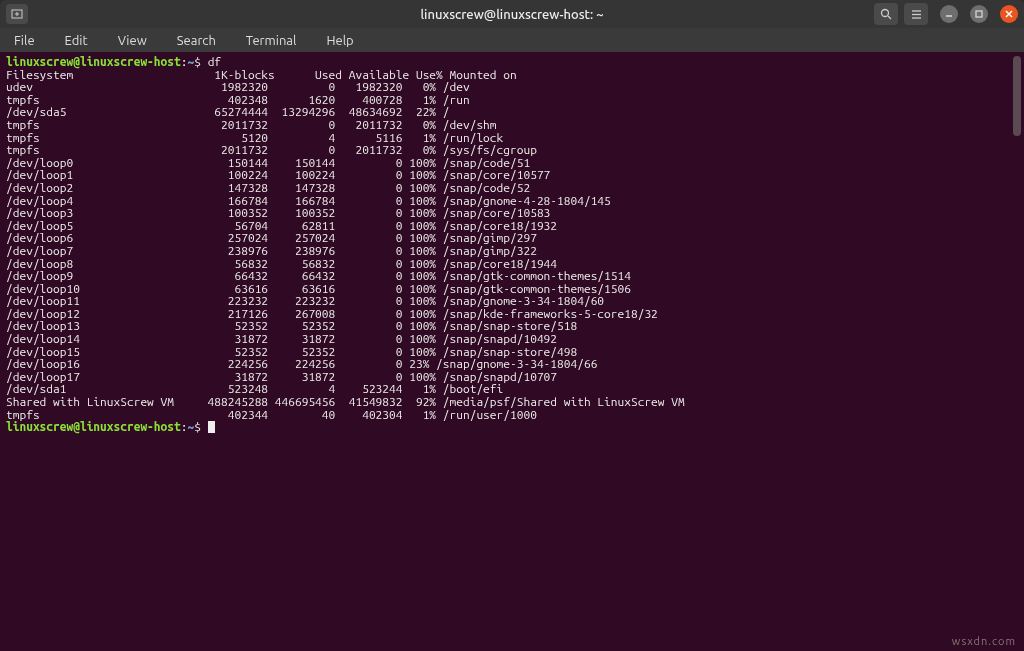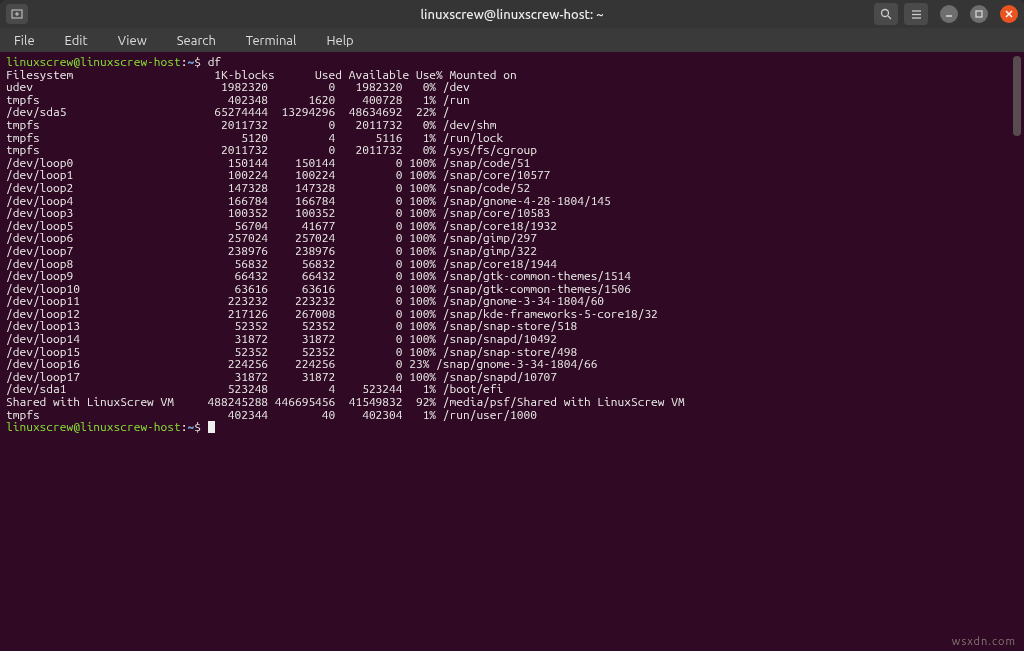--- a/index.html
+++ b/index.html
@@ -71,7 +71,7 @@
     overflow: hidden;
     position:relative;
   }
-  .u { color:#8ae234; font-weight:normal;}
+  .u { color:#8ae234; font-weight:bold;}
   .path{ color:#729fcf; font-weight:bold;}
   .w{ color:#eeeeec; }
   .cursor {

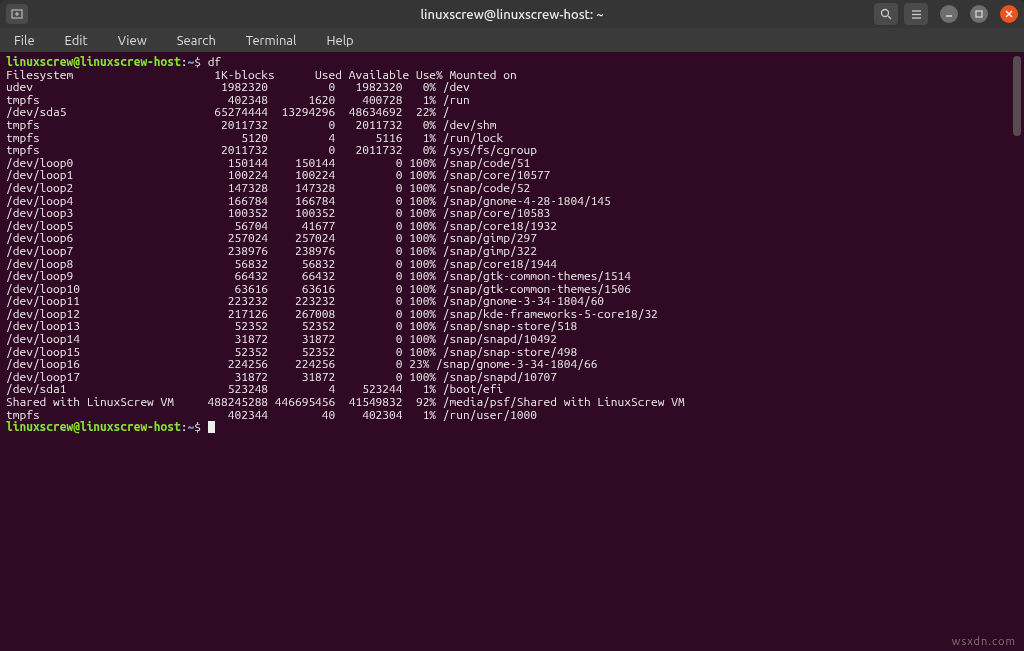--- a/index.html
+++ b/index.html
@@ -155,7 +155,7 @@
 <span class="w">/dev/loop2                       147328    147328         0 100% /snap/code/52</span>
 <span class="w">/dev/loop4                       166784    166784         0 100% /snap/gnome-4-28-1804/145</span>
 <span class="w">/dev/loop3                       100352    100352         0 100% /snap/core/10583</span>
-<span class="w">/dev/loop5                        56704     41677         0 100% /snap/core18/1932</span>
+<span class="w">/dev/loop5                        56704     62811         0 100% /snap/core18/1932</span>
 <span class="w">/dev/loop6                       257024    257024         0 100% /snap/gimp/297</span>
 <span class="w">/dev/loop7                       238976    238976         0 100% /snap/gimp/322</span>
 <span class="w">/dev/loop8                        56832     56832         0 100% /snap/core18/1944</span>

